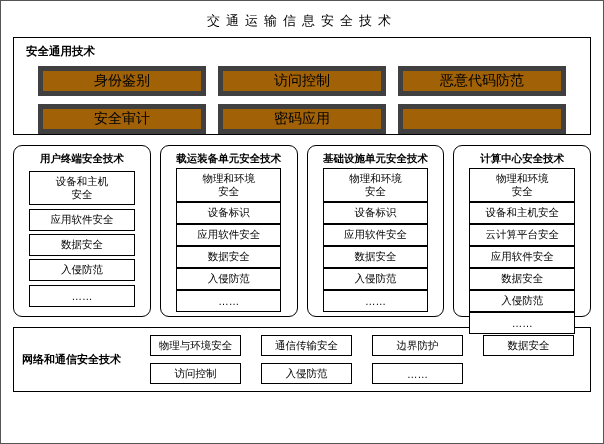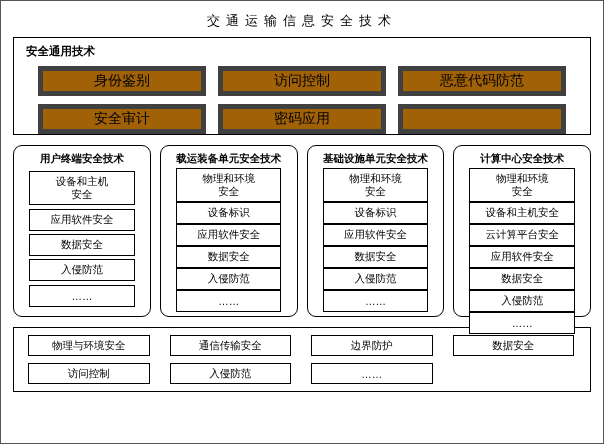--- a/index.html
+++ b/index.html
@@ -133,6 +133,7 @@
   </div>
 
   <div class="section network">
+    <div class="network-label">网络和通信安全技术</div>
     <div class="network-grid">
       <div class="nbox">物理与环境安全</div>
       <div class="nbox">通信传输安全</div>

